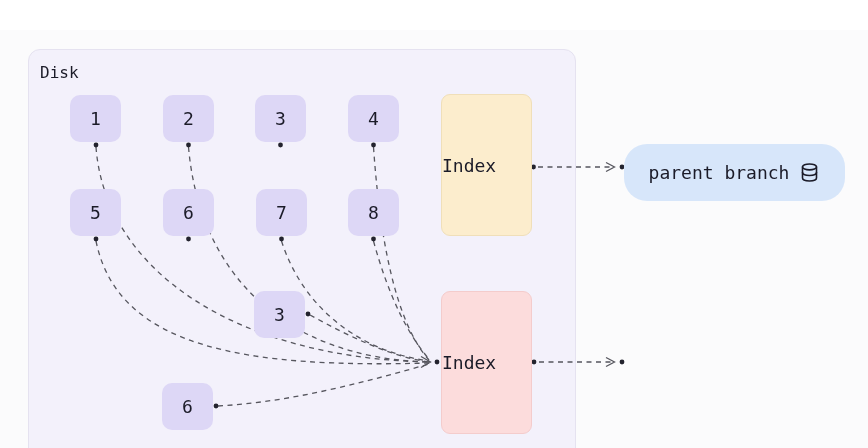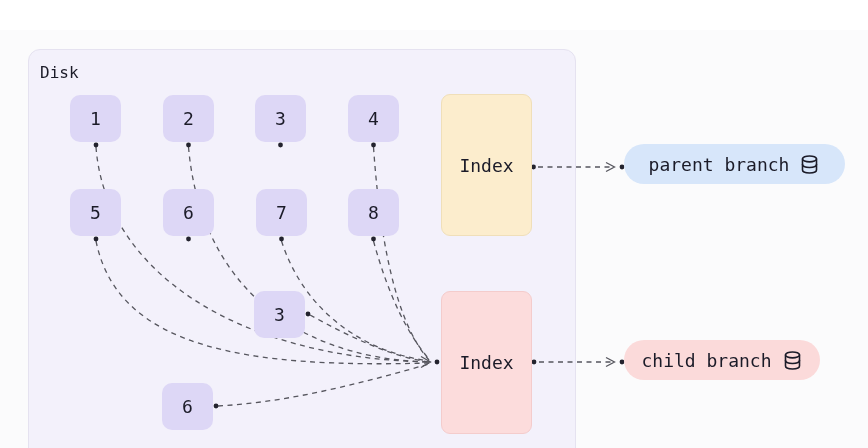--- a/index.html
+++ b/index.html
@@ -25,7 +25,7 @@
   }
   .ibox{
     position:absolute;width:91px;border-radius:9px;box-sizing:border-box;
-    display:flex;align-items:center;justify-content:center;
+    display:flex;align-items:center;
     font-size:18px;z-index:3;
   }
   .ibox.parent{left:441px;top:64px;height:142px;

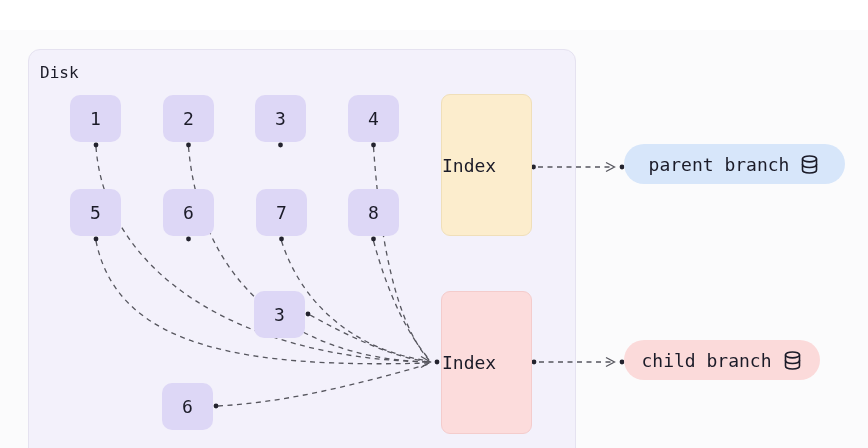--- a/index.html
+++ b/index.html
@@ -35,7 +35,7 @@
     background:var(--child-index-fill,#fcdcdc);
     border:1px solid var(--child-index-border,#f4cccc);}
   .pill{
-    position:absolute;height:40px;border-radius:23px;
+    position:absolute;height:57px;border-radius:23px;
     display:flex;align-items:center;justify-content:center;gap:10px;
     font-size:18px;z-index:3;
   }

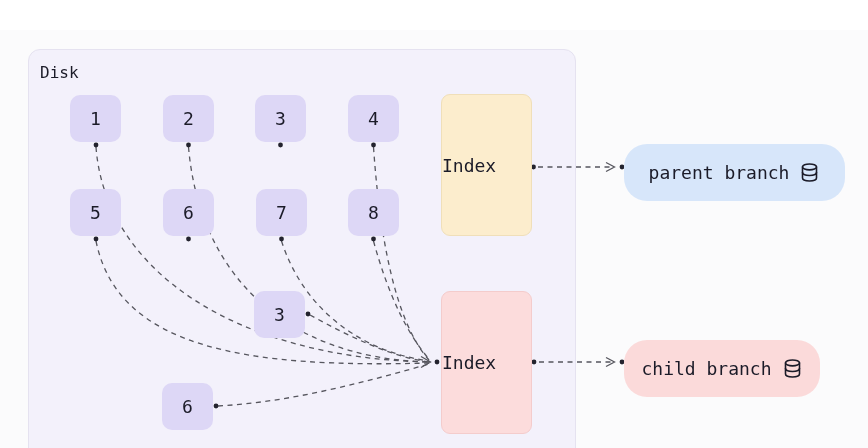--- a/index.html
+++ b/index.html
@@ -131,14 +131,6 @@
       <path d="M4 12 c0 1.9 3.6 3.4 8 3.4 s8 -1.5 8 -3.4"></path>
     </svg>
   </div>
-  <div class="pill child">
-    <span>child branch</span>
-    <svg class="db-icon" width="21" height="21" viewBox="0 0 24 24" fill="none" stroke="currentColor" stroke-width="1.8" stroke-linecap="round">
-      <ellipse cx="12" cy="5.6" rx="8" ry="3.4"></ellipse>
-      <path d="M4 5.6 v12.8 c0 1.9 3.6 3.4 8 3.4 s8 -1.5 8 -3.4 V5.6"></path>
-      <path d="M4 12 c0 1.9 3.6 3.4 8 3.4 s8 -1.5 8 -3.4"></path>
-    </svg>
-  </div>
 
 </div>
 

